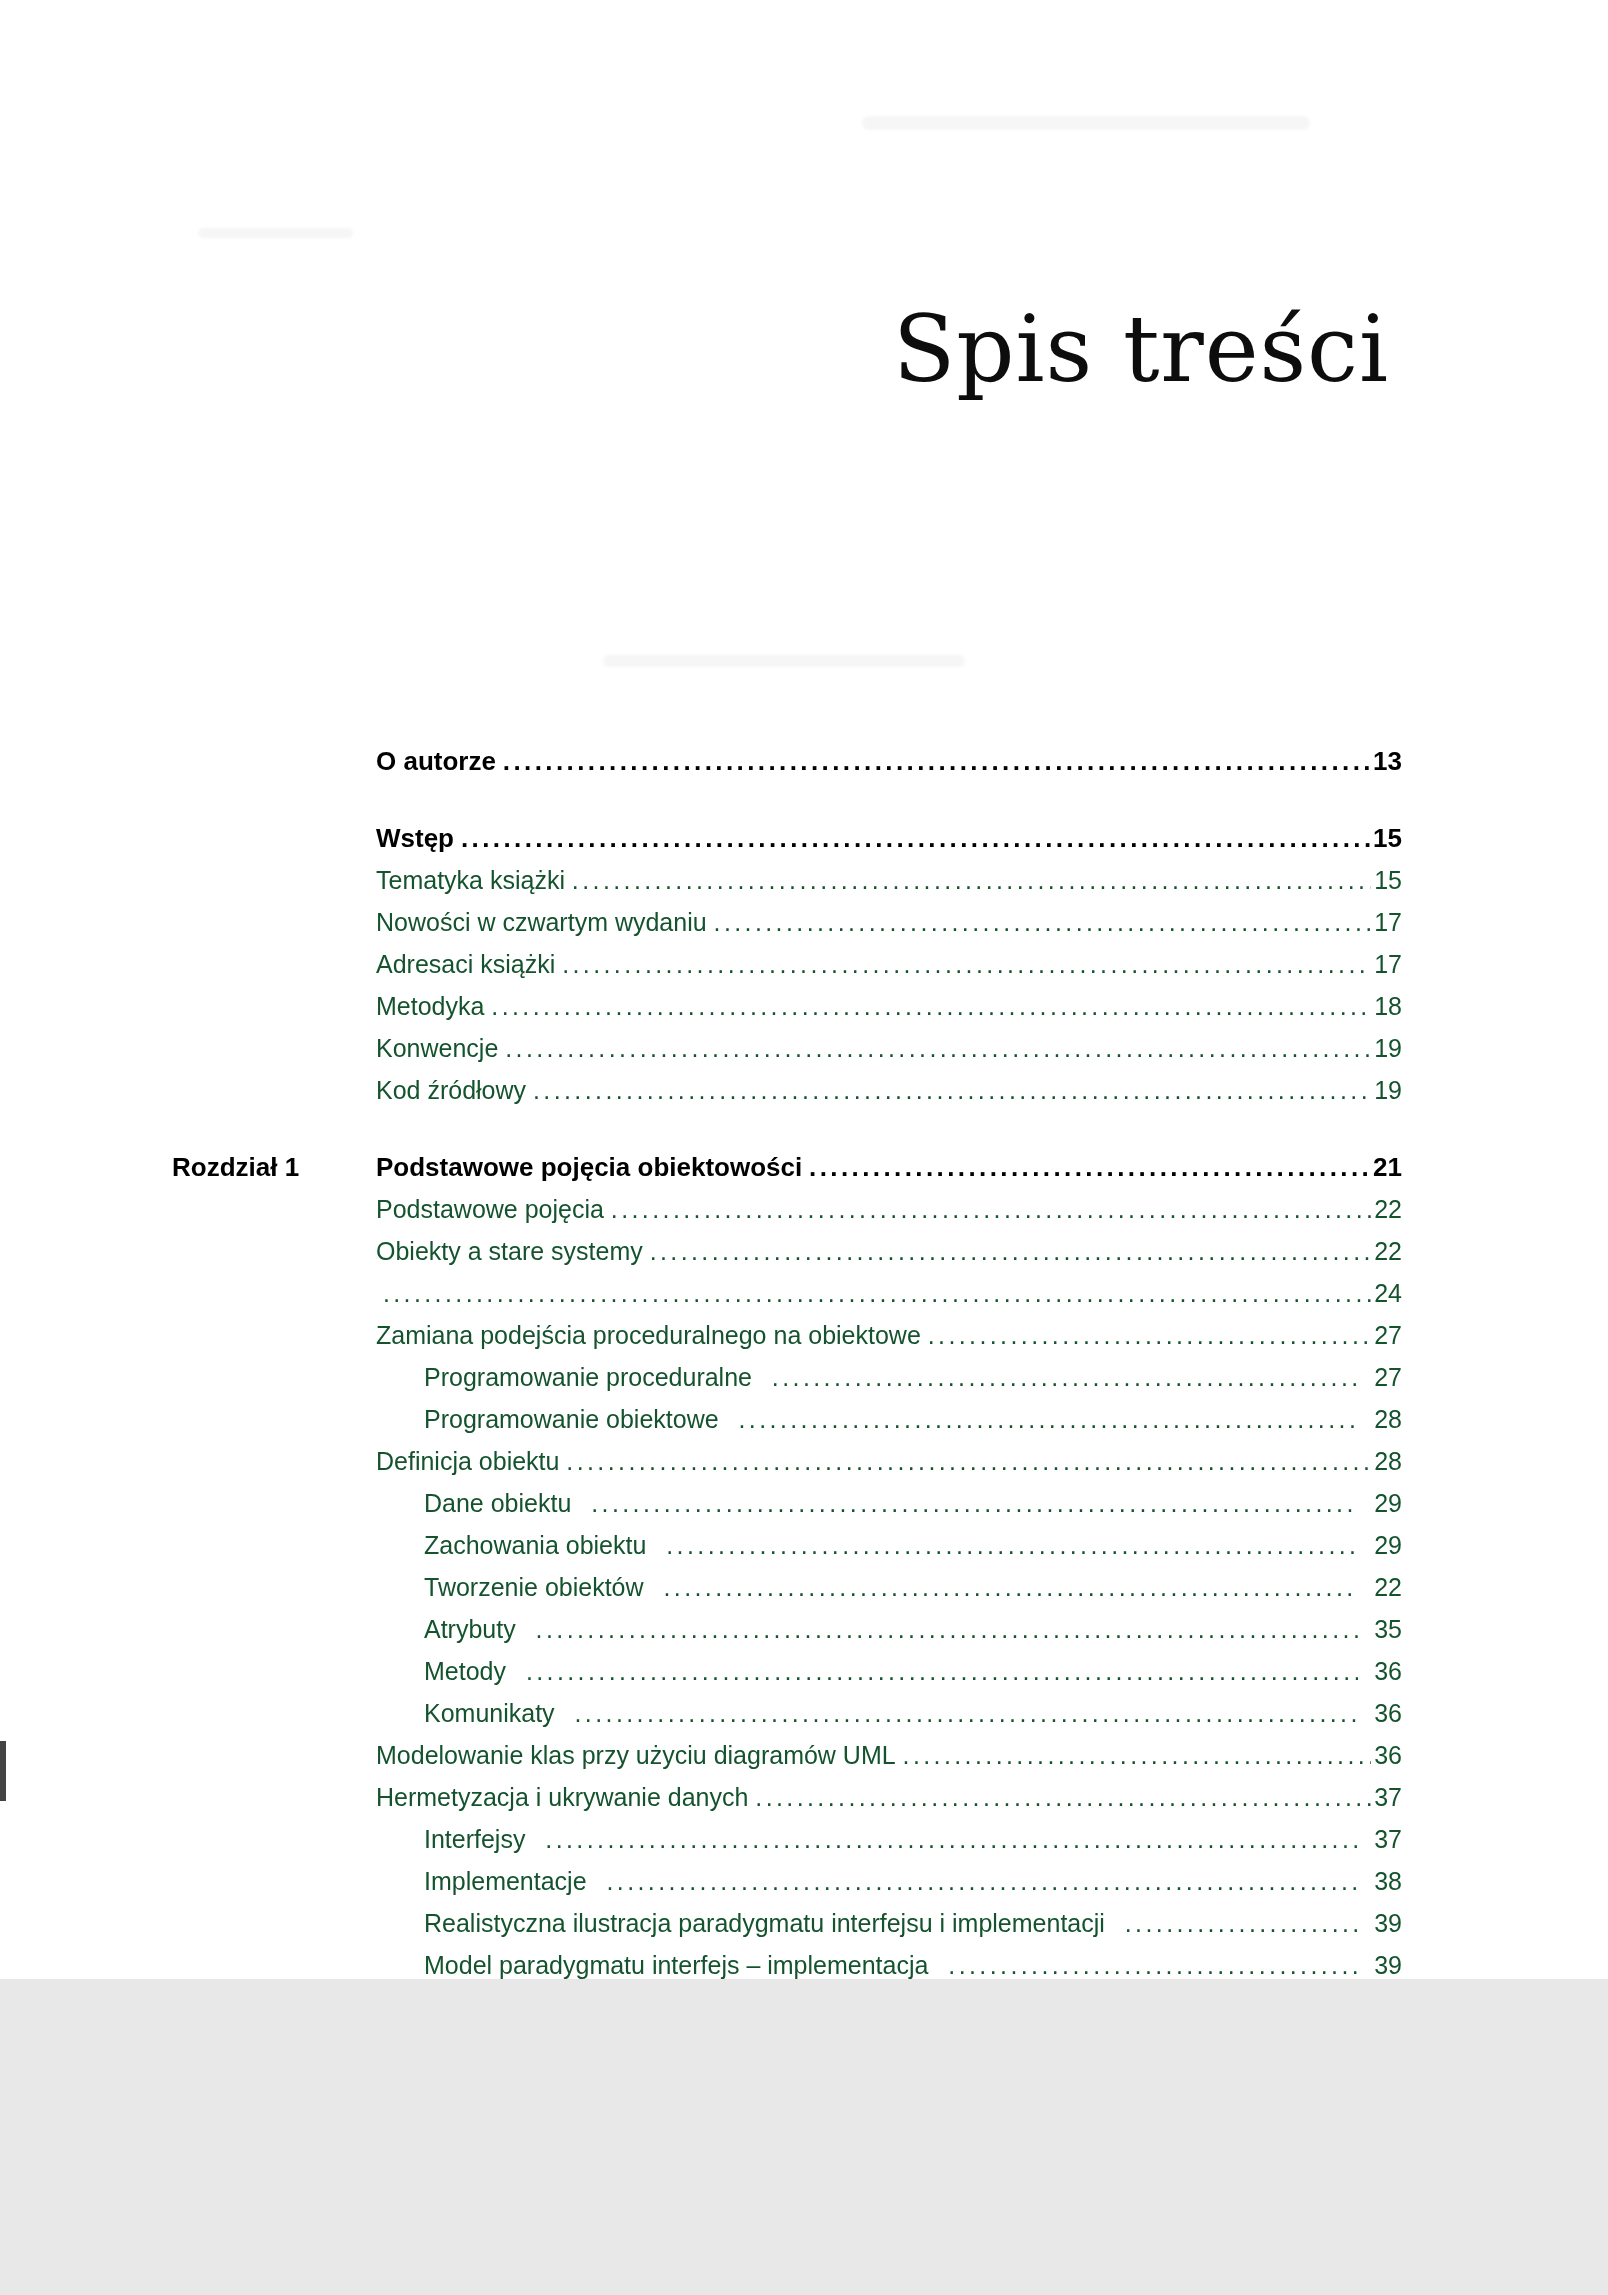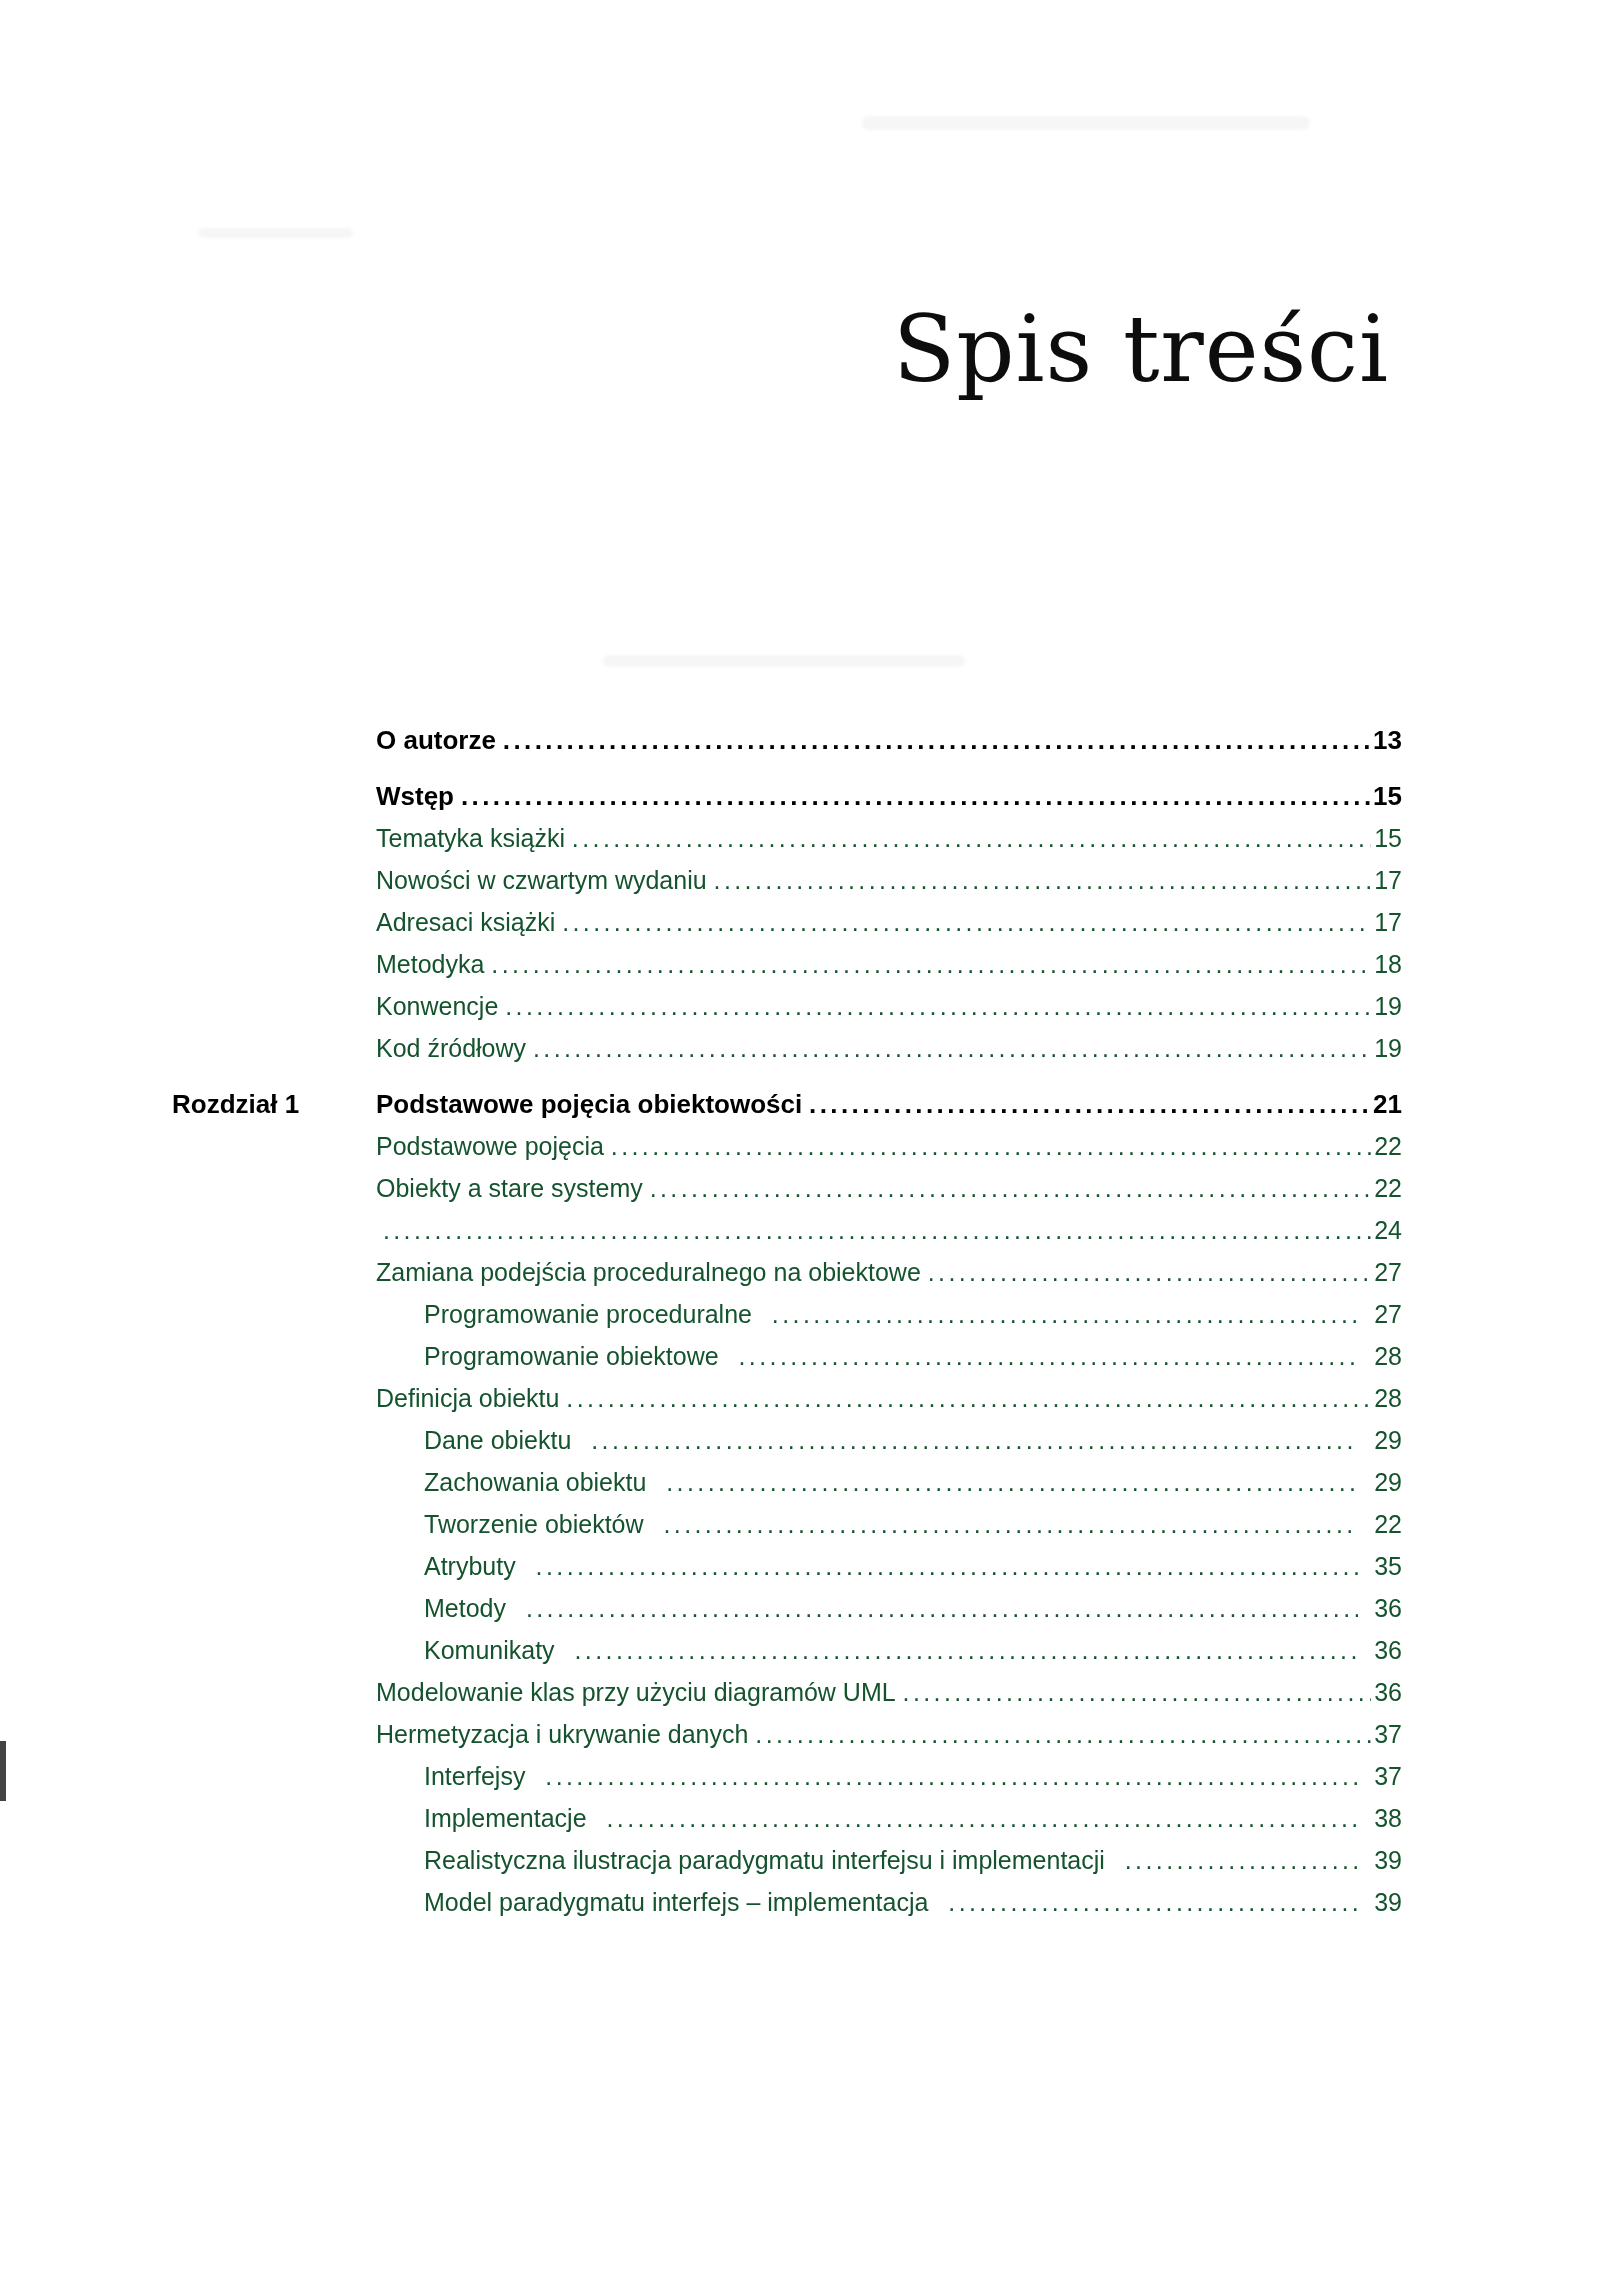--- a/index.html
+++ b/index.html
@@ -10,7 +10,7 @@
   .page {
     position: relative;
     width: 1609px;
-    height: 2295px;
+    height: 1979px;
     background: #ffffff;
     overflow: hidden;
     font-family: "Liberation Sans", sans-serif;

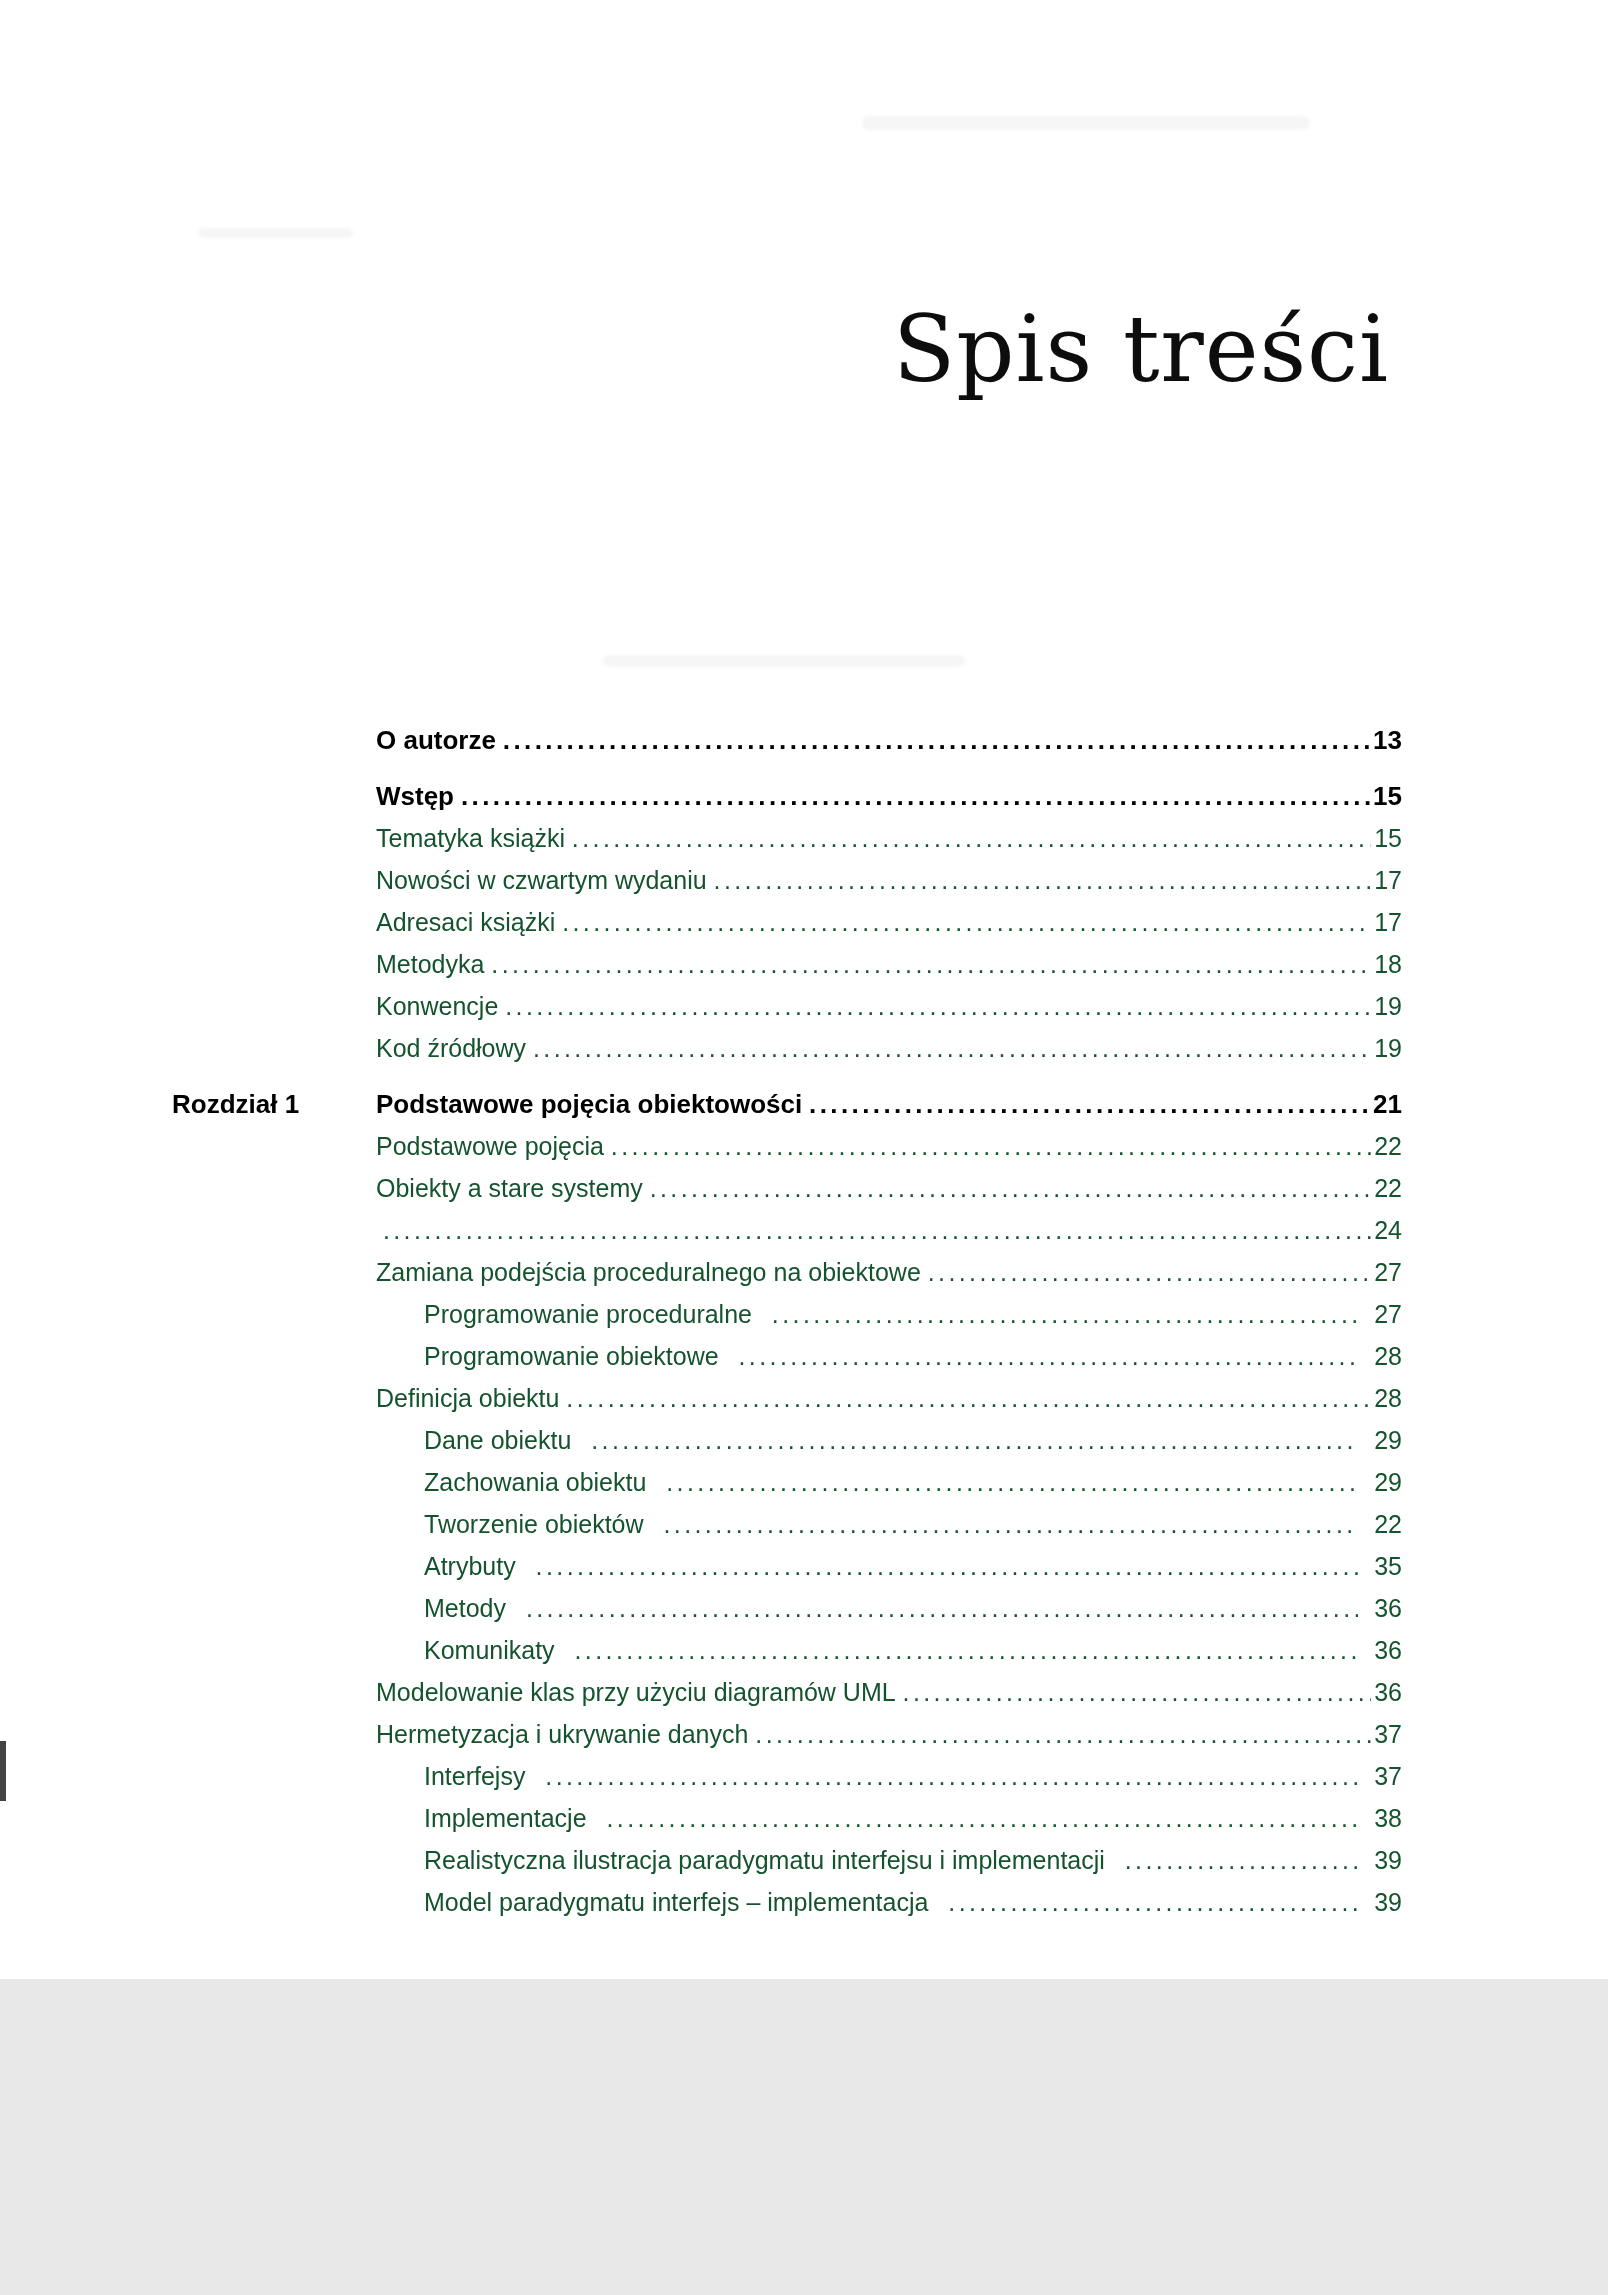--- a/index.html
+++ b/index.html
@@ -40,7 +40,7 @@
     font-size: 25px;
     color: #14532d;
   }
-  .toc-row.gap { margin-top: 14px; }
+  .toc-row.gap { margin-top: 35px; }
   .toc-row.bold { font-weight: bold; font-size: 26px; color: #000; }
   .label-col {
     flex: 0 0 204px;

